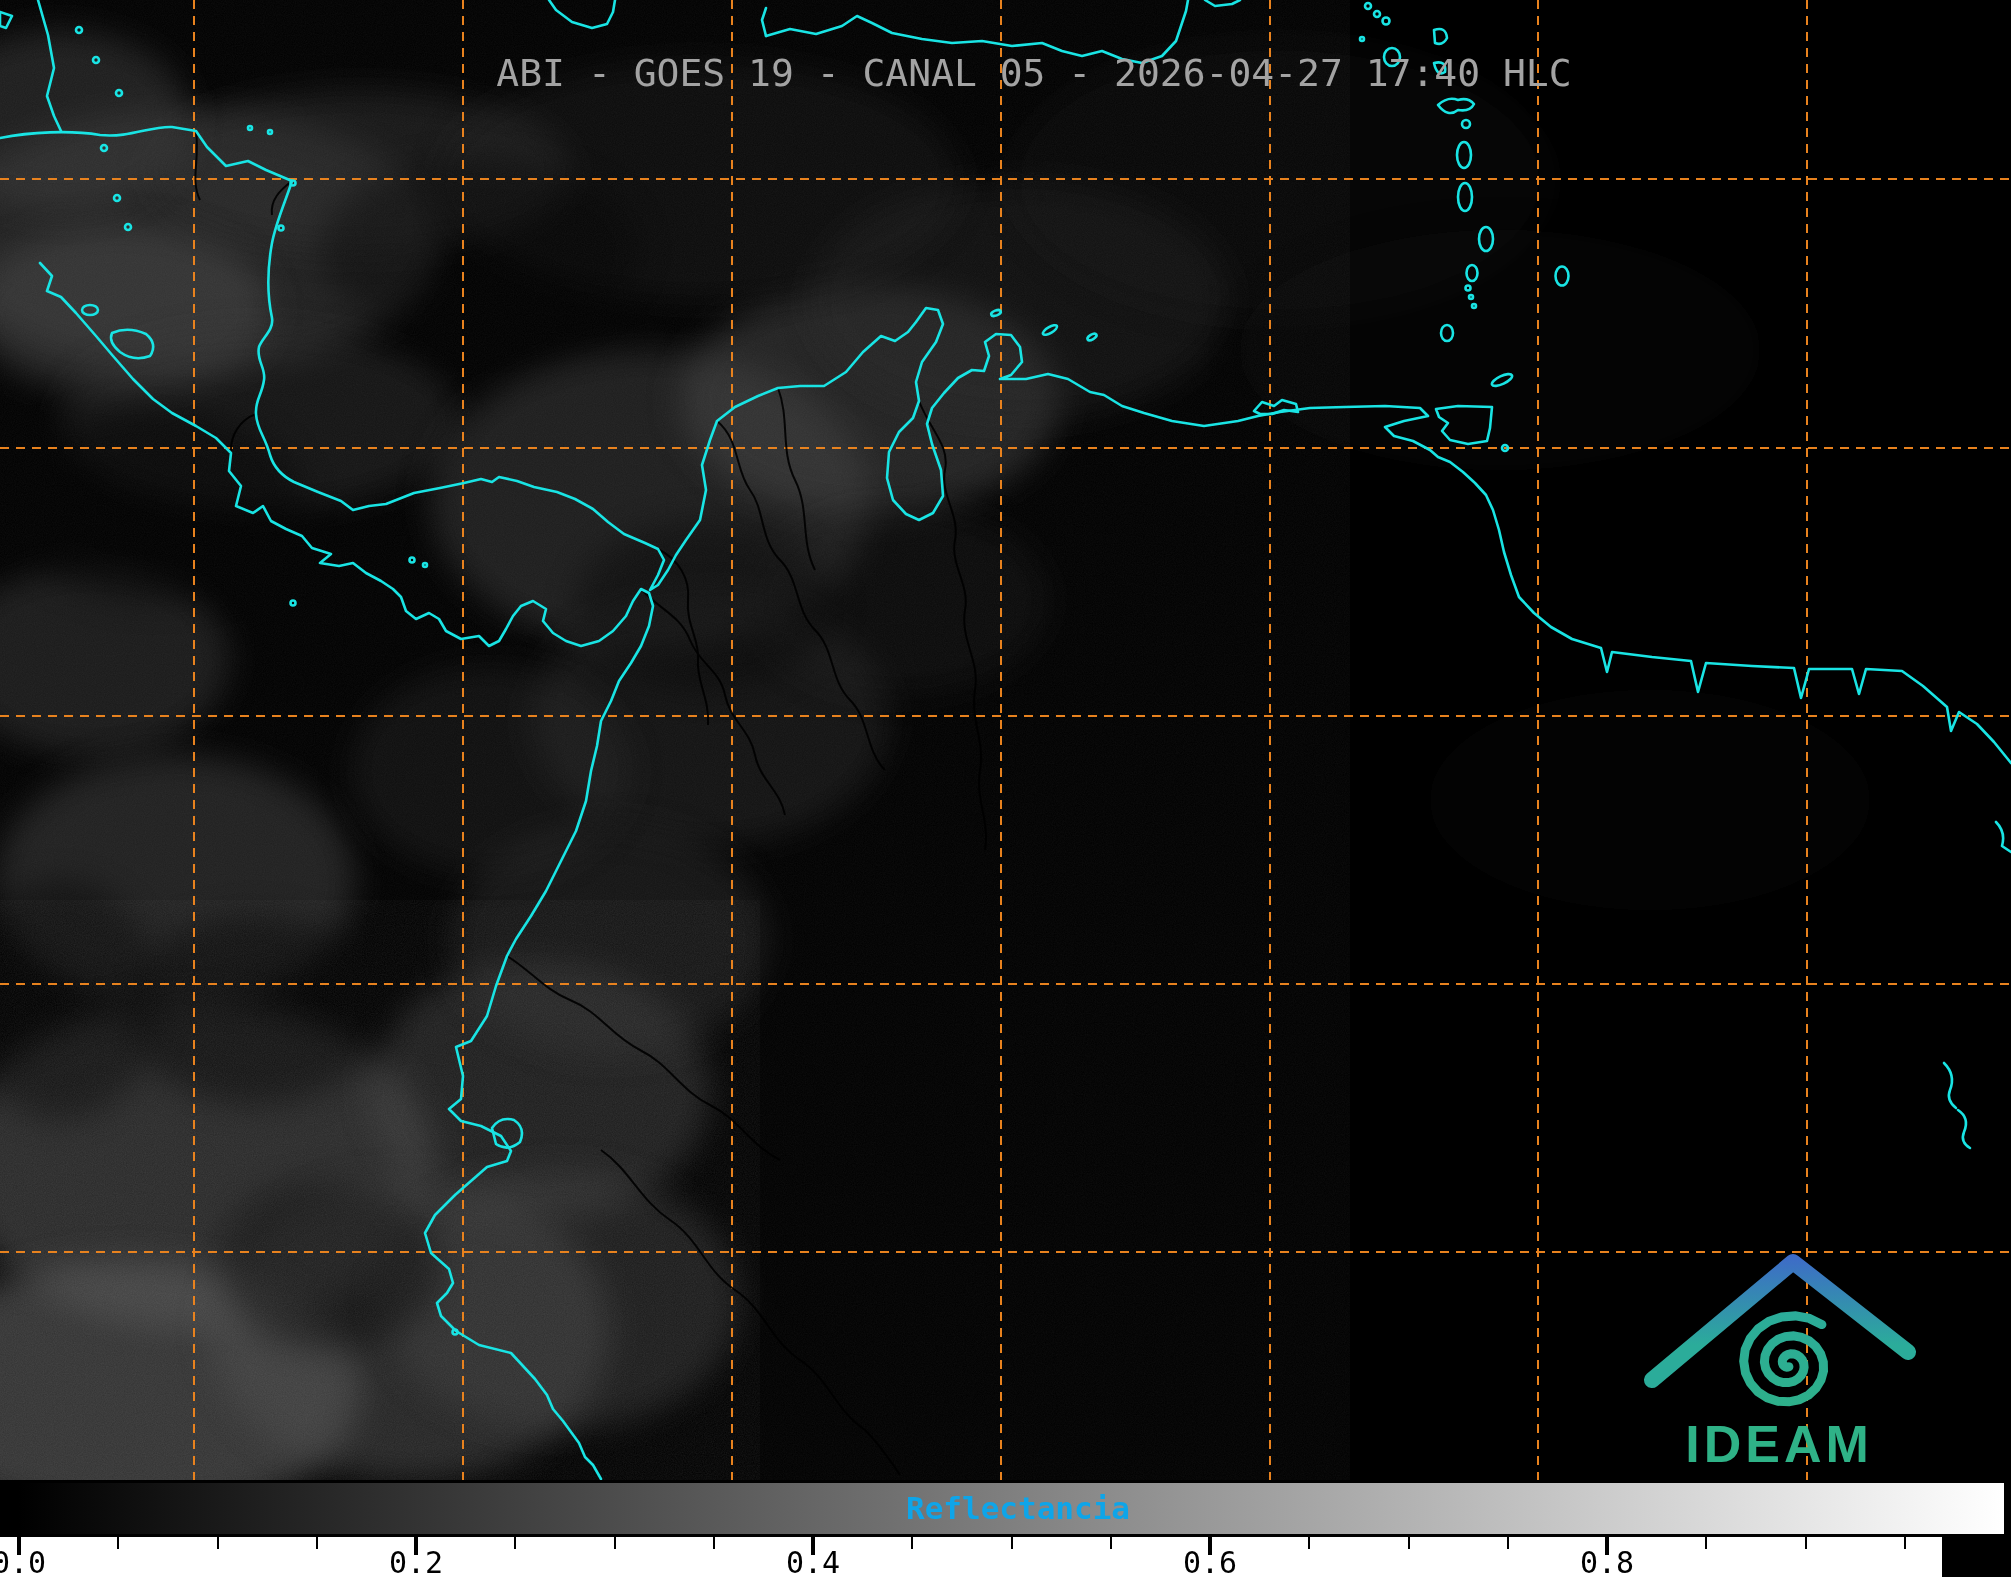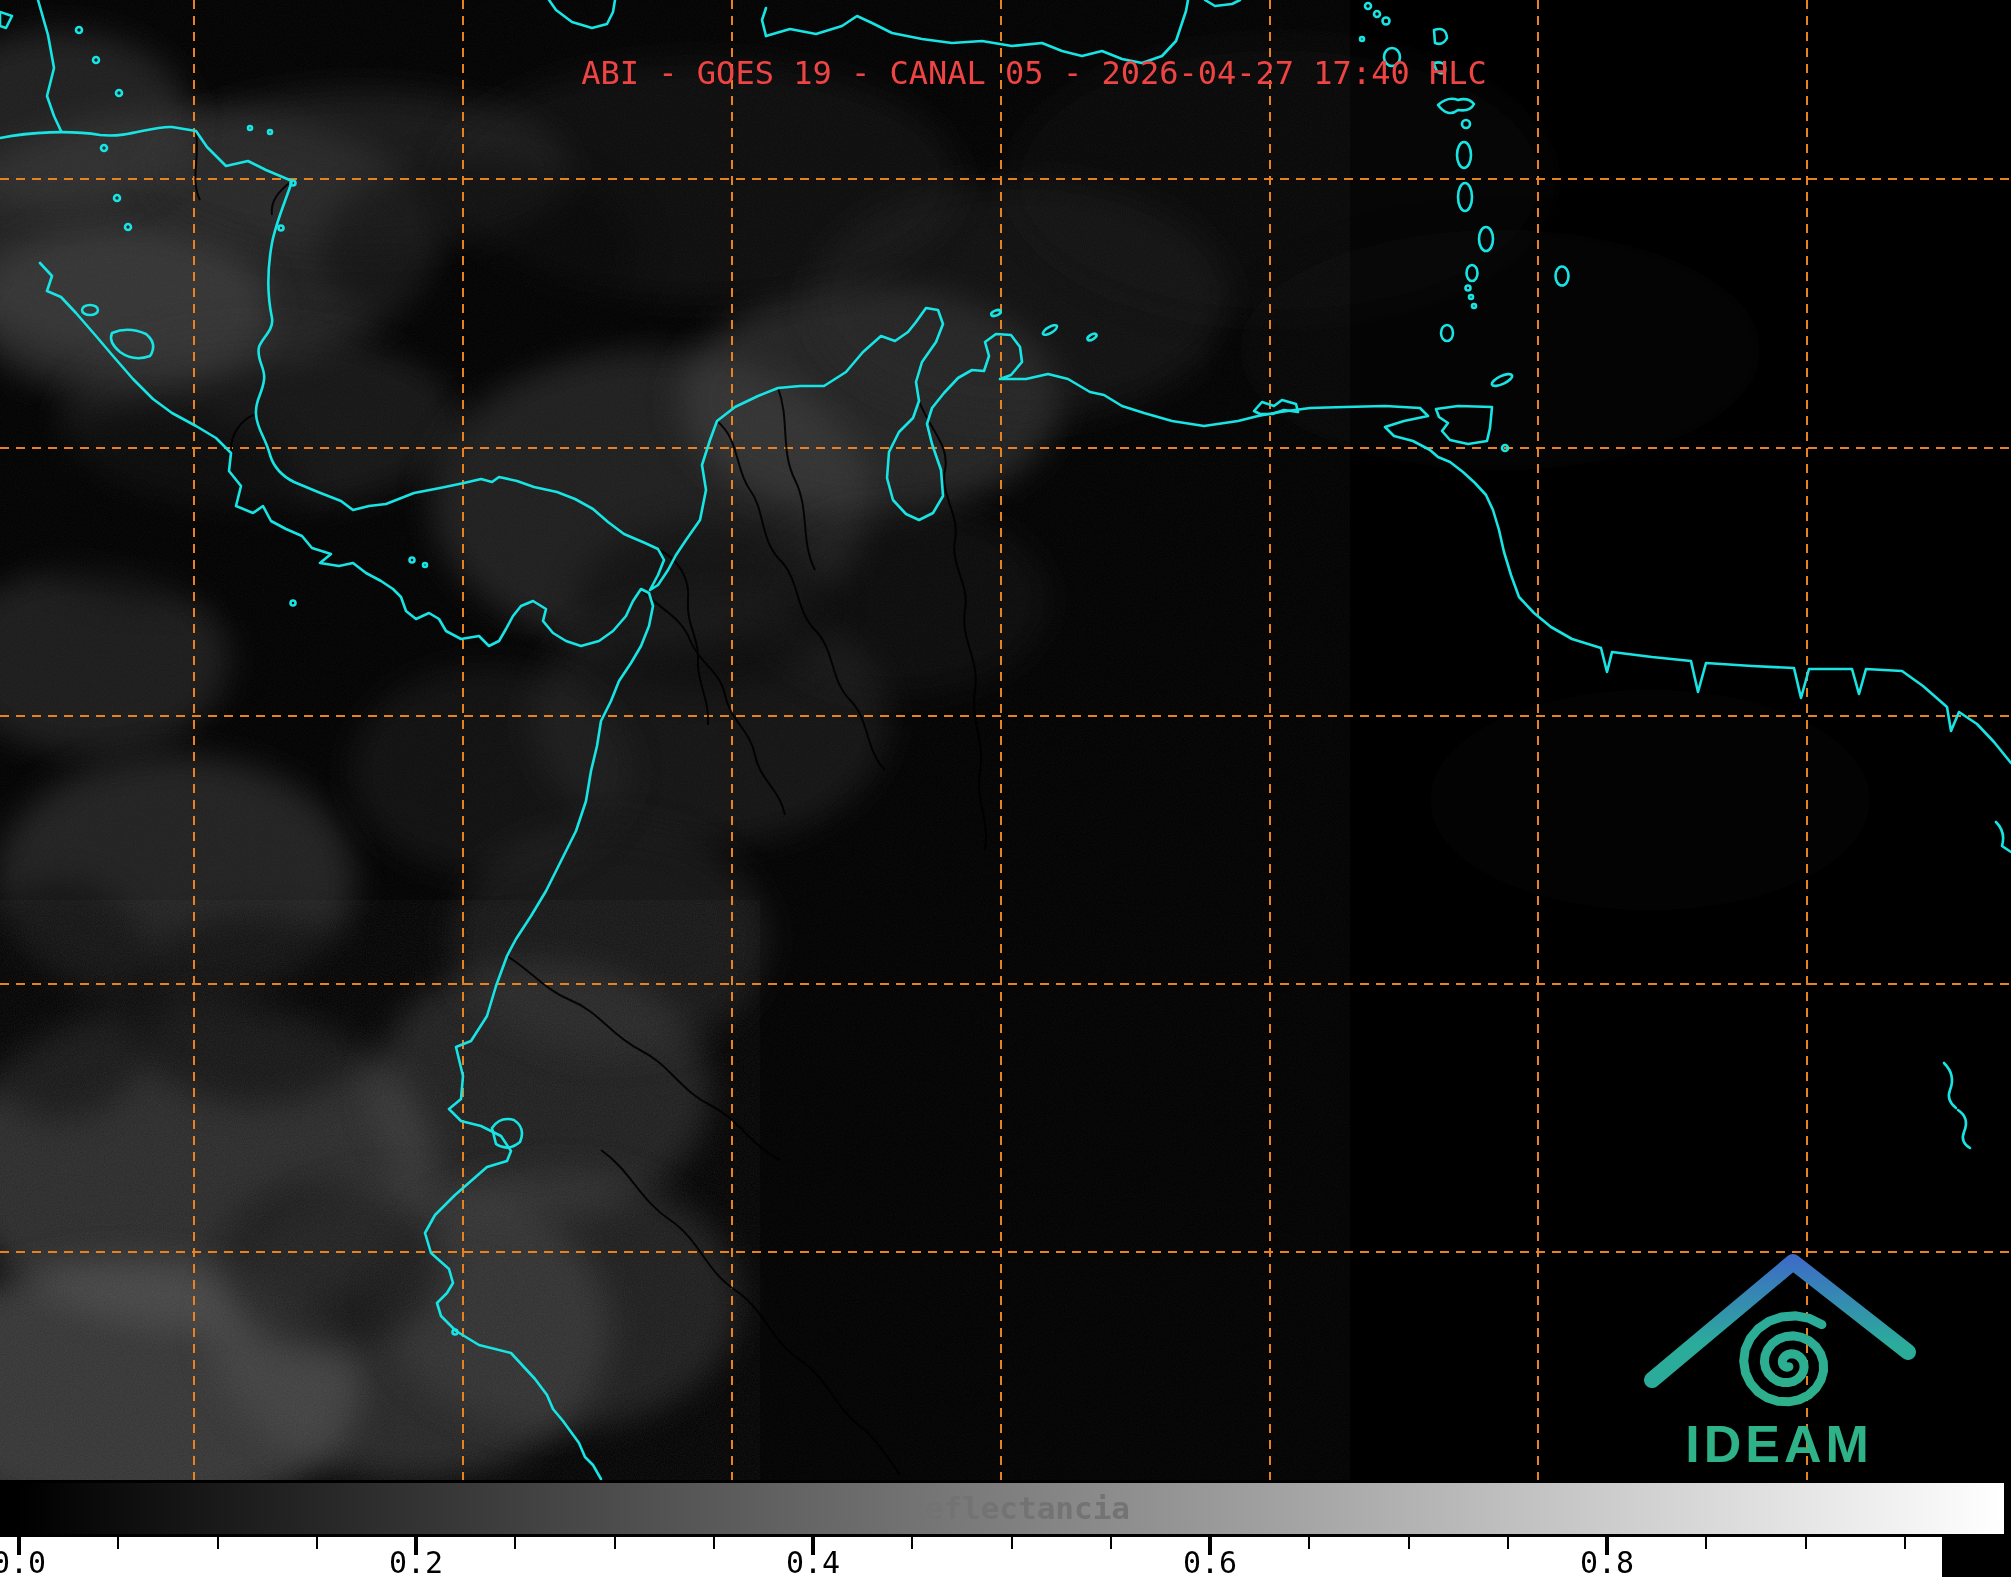--- a/index.html
+++ b/index.html
@@ -8,7 +8,7 @@
   #map{position:absolute;left:0;top:0;width:2011px;height:1480px;background:#000;}
   #mapsvg{position:absolute;left:0;top:0;}
   #page-title{position:absolute;left:1034px;top:54px;transform:translateX(-50%);
-    color:#ef4444;font-size:32px;line-height:38px;white-space:nowrap;letter-spacing:0px;}
+    color:#a3a3a3;font-size:38px;line-height:38px;white-space:nowrap;letter-spacing:0px;}
   
   #cbar{position:absolute;left:16px;top:1480px;width:1985px;height:51px;
         border:3px solid #000;background:linear-gradient(to right,#000000,#ffffff);}

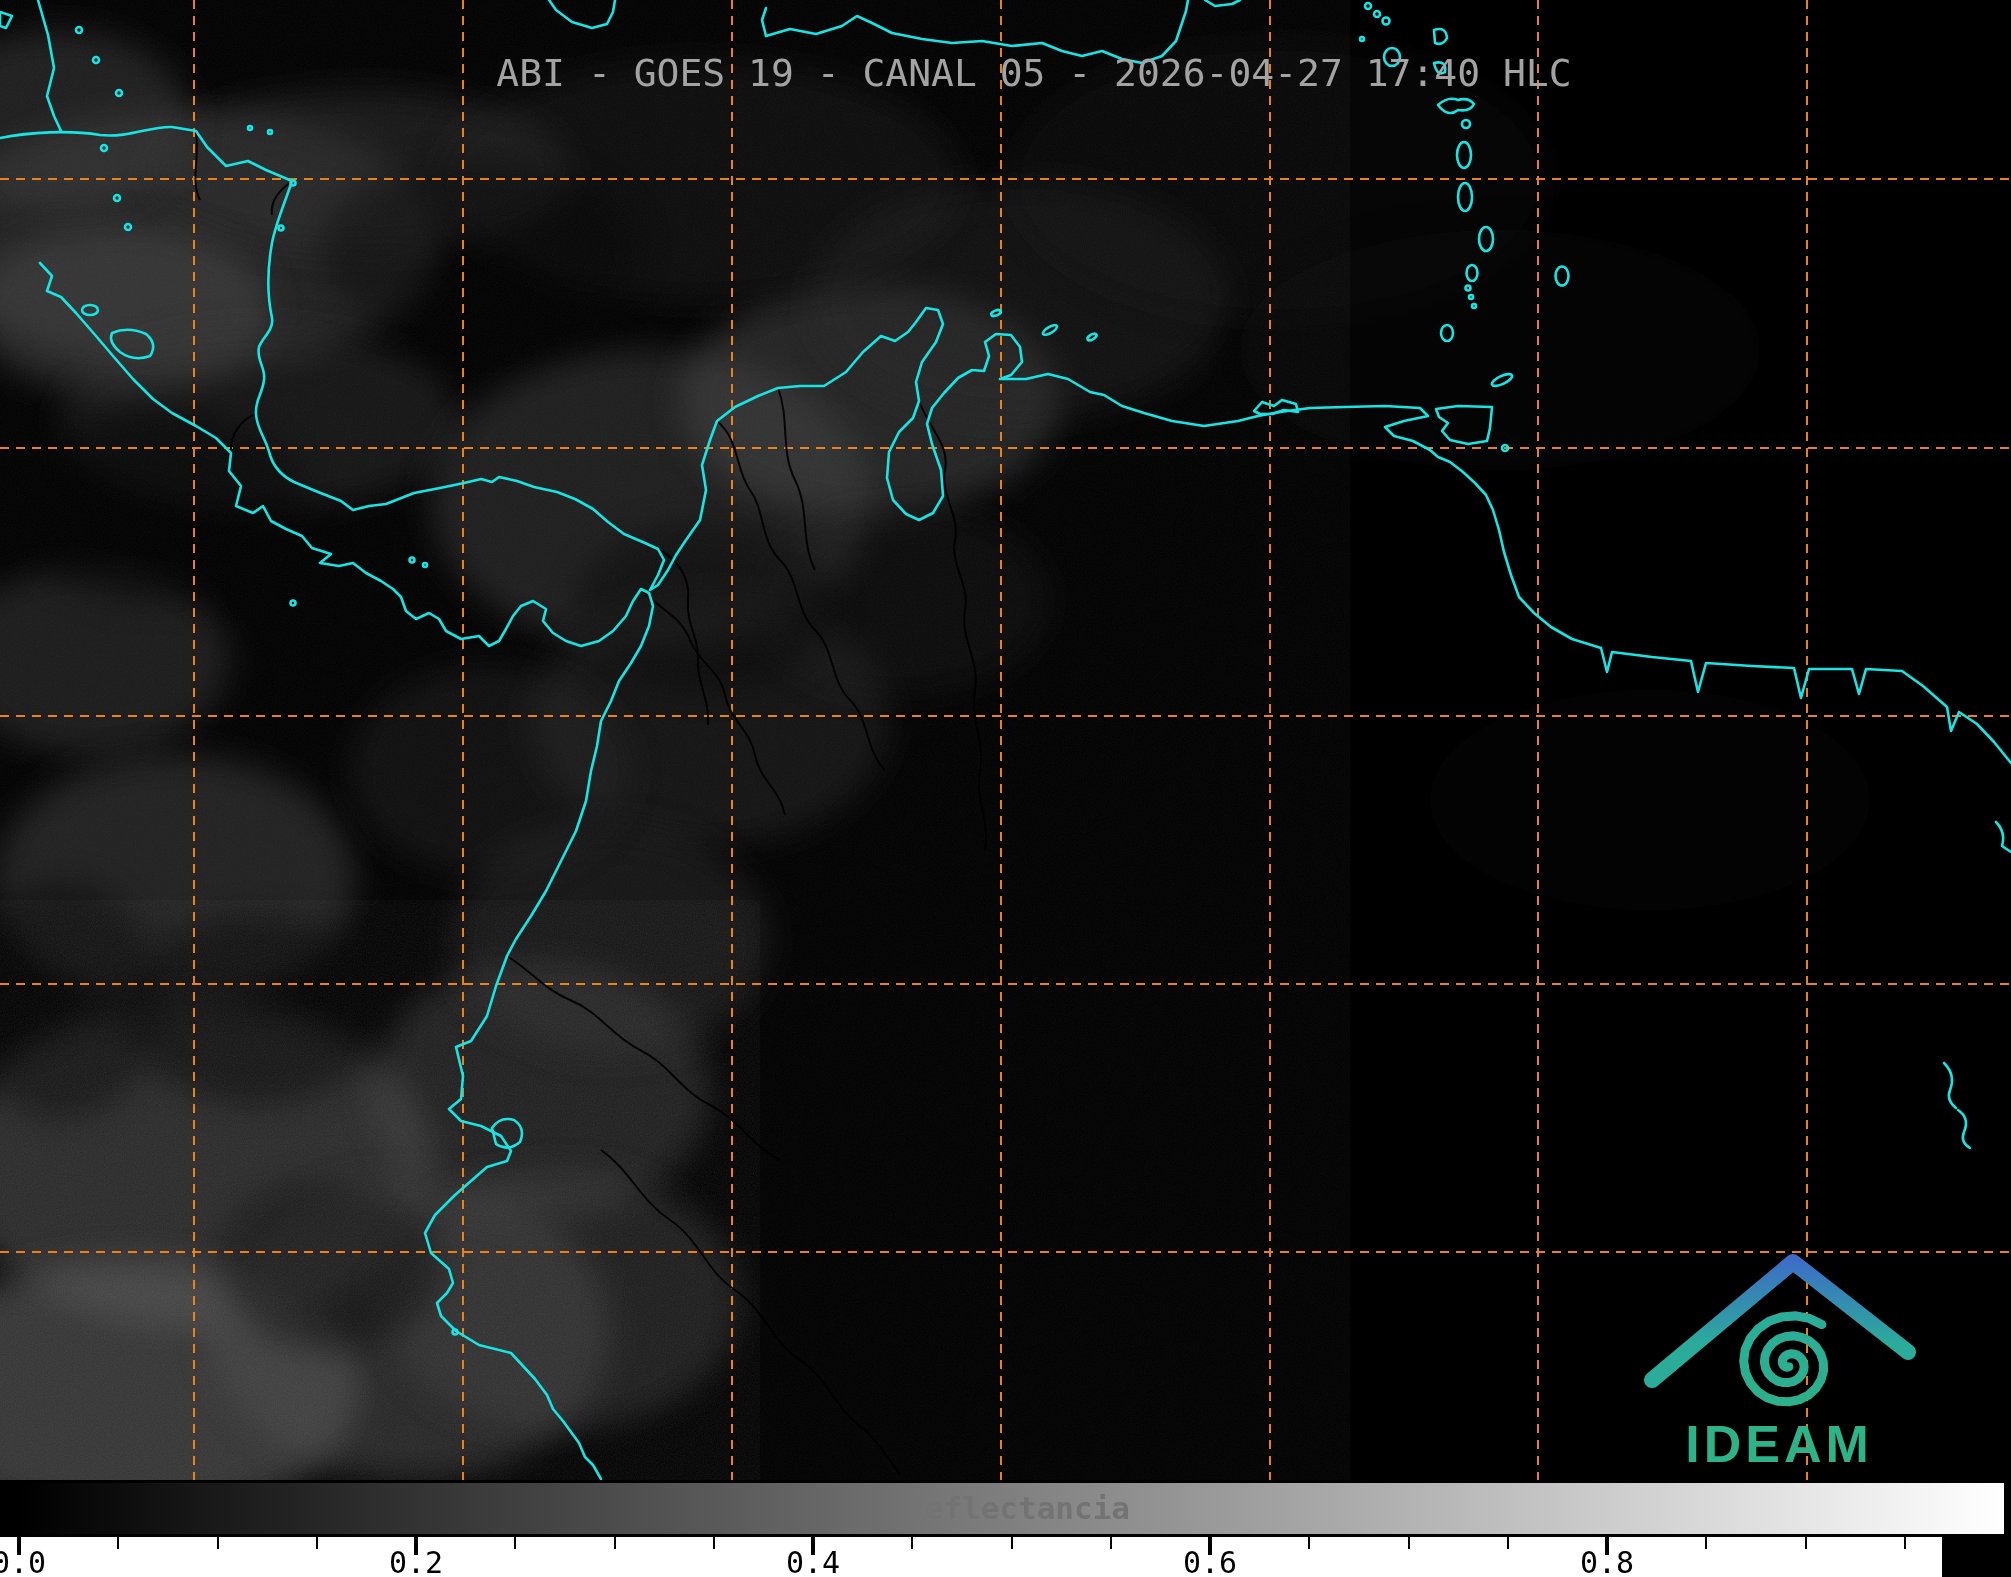--- a/index.html
+++ b/index.html
@@ -13,7 +13,7 @@
   #cbar{position:absolute;left:16px;top:1480px;width:1985px;height:51px;
         border:3px solid #000;background:linear-gradient(to right,#000000,#ffffff);}
   #cbar-label{position:absolute;left:1018px;top:1490px;transform:translateX(-50%);
-        color:#737373;font-weight:bold;font-size:31px;white-space:nowrap;}
+        color:#0ea5e9;font-weight:bold;font-size:31px;white-space:nowrap;}
   #cbar-strip{position:absolute;left:0;top:1537px;width:1942px;height:40px;background:#ffffff;}
   .tick{position:absolute;top:0;background:#000;}
   .tick.major{width:4px;height:18px;}

